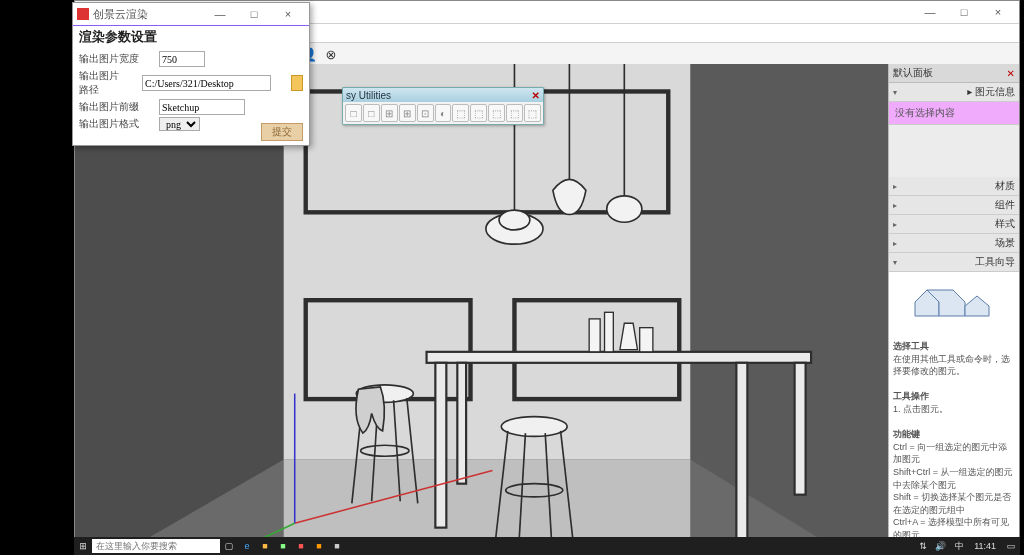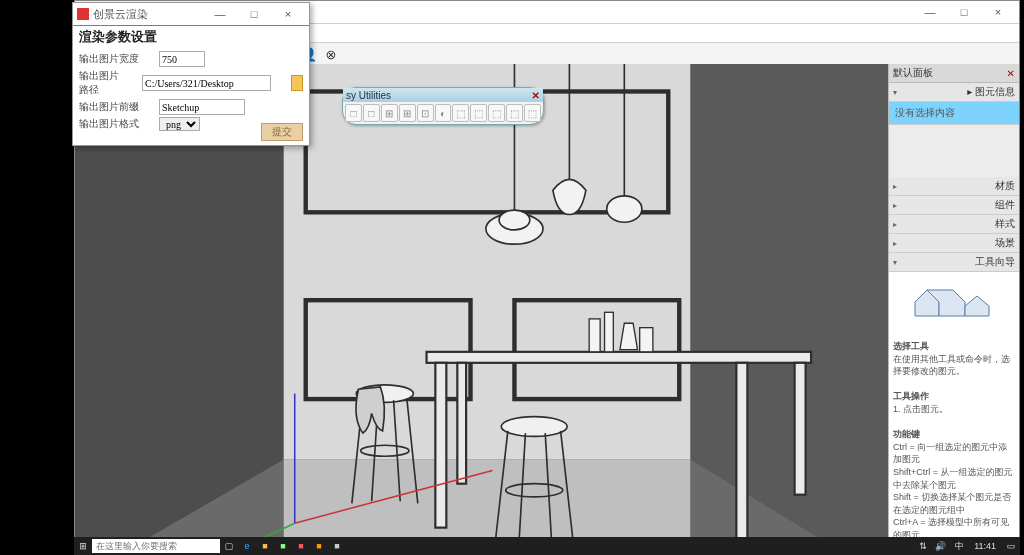--- a/index.html
+++ b/index.html
@@ -37,7 +37,7 @@
   #house-svg{display:block;margin:6px auto 8px;}
   
   #util{position:absolute;left:342px;top:87px;width:200px;background:#f2f2f2;
-    border:1px solid #7aa;border-radius:14px;box-shadow:1px 1px 3px rgba(0,0,0,.3);font-size:10px;}
+    border:1px solid #7aa;border-radius:1px;box-shadow:1px 1px 3px rgba(0,0,0,.3);font-size:10px;}
   #util-hdr{height:14px;background:linear-gradient(#cfe6ef,#a9cfe0);display:flex;align-items:center;
     padding:0 3px;color:#234;}
   #util-hdr .x{margin-left:auto;color:#b00;font-weight:bold;}

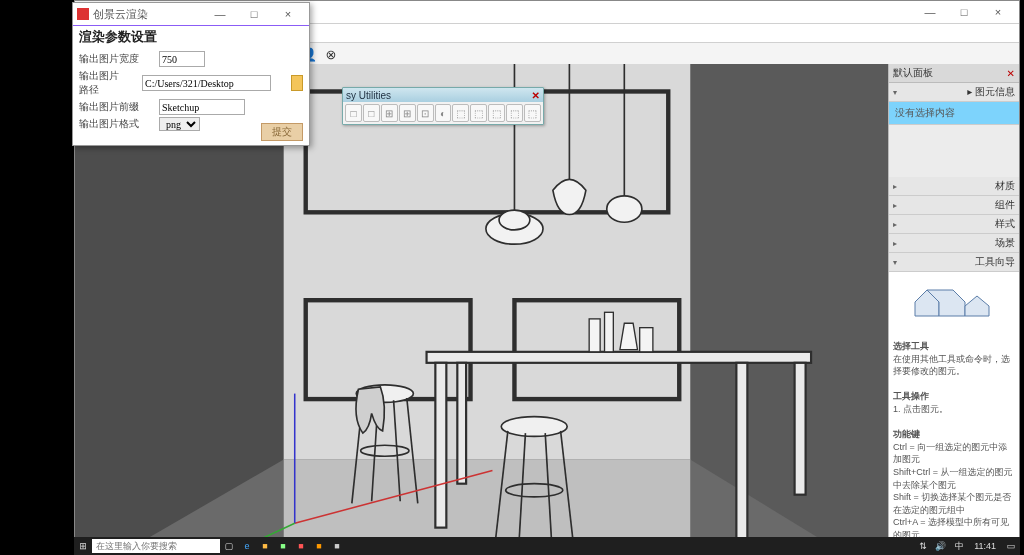--- a/index.html
+++ b/index.html
@@ -185,7 +185,7 @@
         <div class="tray-sec open">
           <span>▸ 图元信息</span>
         </div>
-        <div style="background:#7dd3fc;padding:4px 6px;font-size:10px;color:#555;border-bottom:1px solid #ccc">没有选择内容</div>
+        <div style="background:#f0abfc;padding:4px 6px;font-size:10px;color:#555;border-bottom:1px solid #ccc">没有选择内容</div>
         <div style="flex:0 0 52px"></div>
         <div class="tray-sec">
             <span>材质</span>

